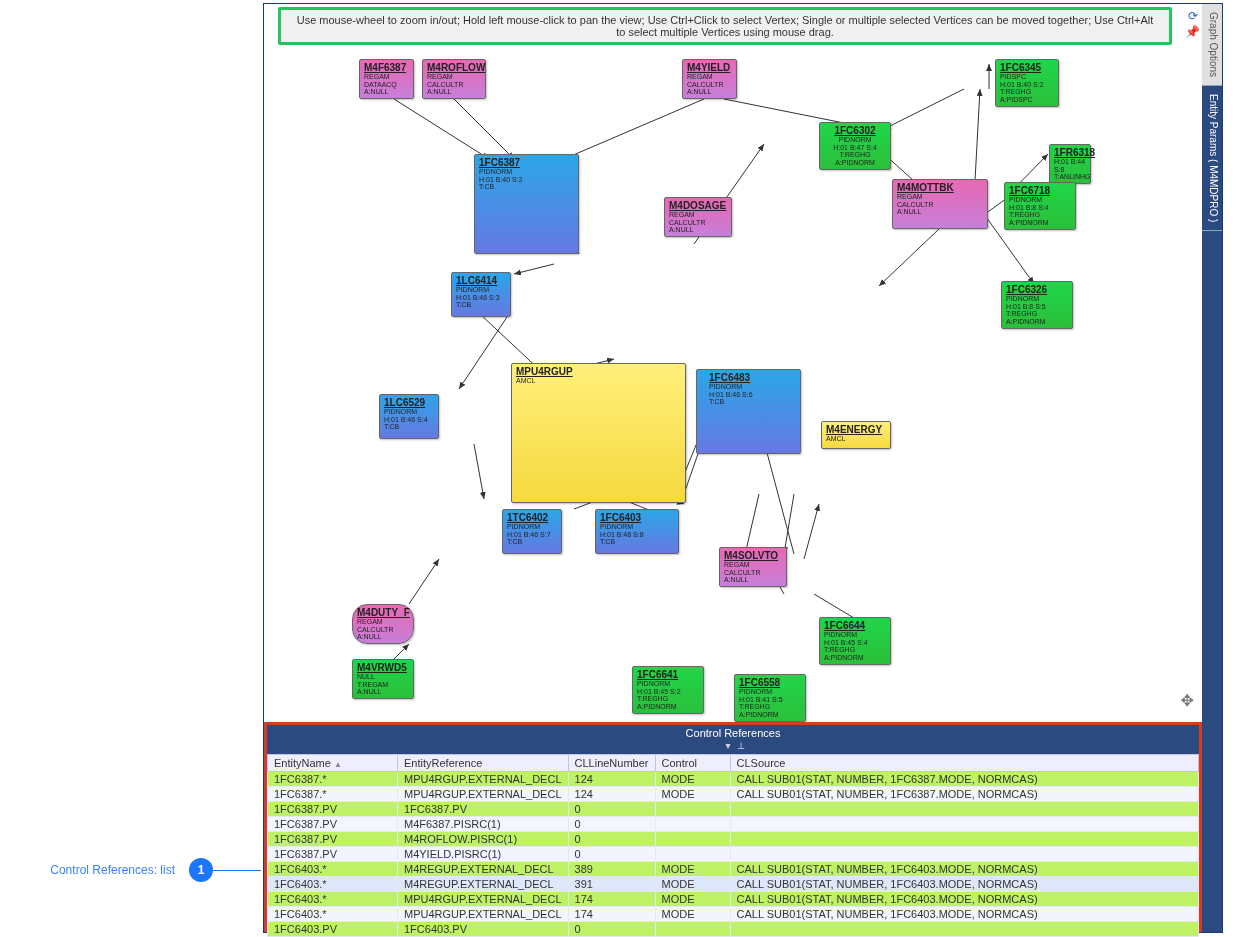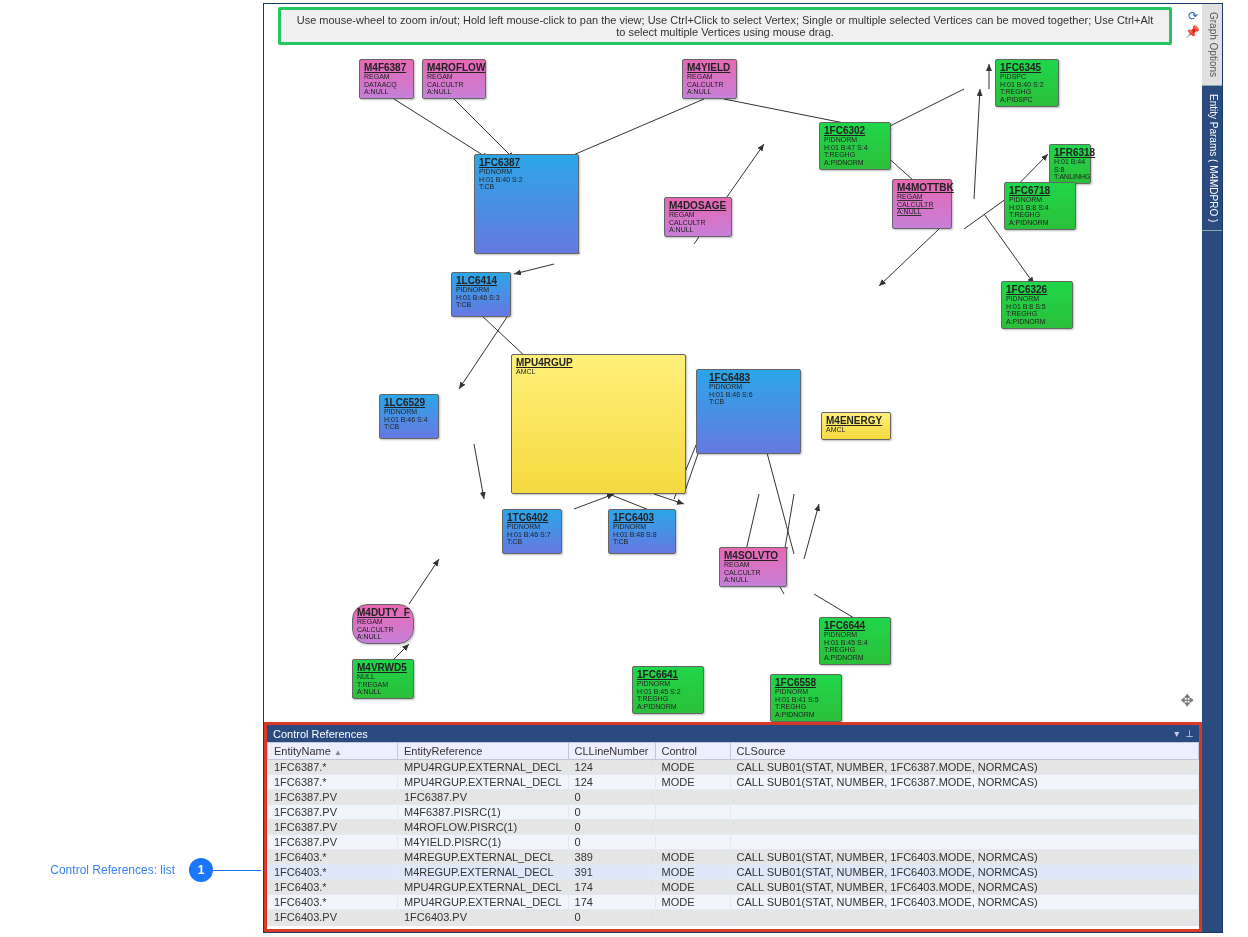--- a/index.html
+++ b/index.html
@@ -133,7 +133,7 @@
         <div class="sub">H:01 B:44 S:8</div>
         <div class="sub">T:ANLINHG</div>
       </div>
-    <div class="node green" style="left:555px; top:118px; width:72px;">
+    <div class="node green" style="left:555px; top:118px; width:72px;text-align:center;">
         <div class="title">1FC6302</div>
         <div class="sub">PIDNORM</div>
         <div class="sub">H:01 B:47 S:4</div>

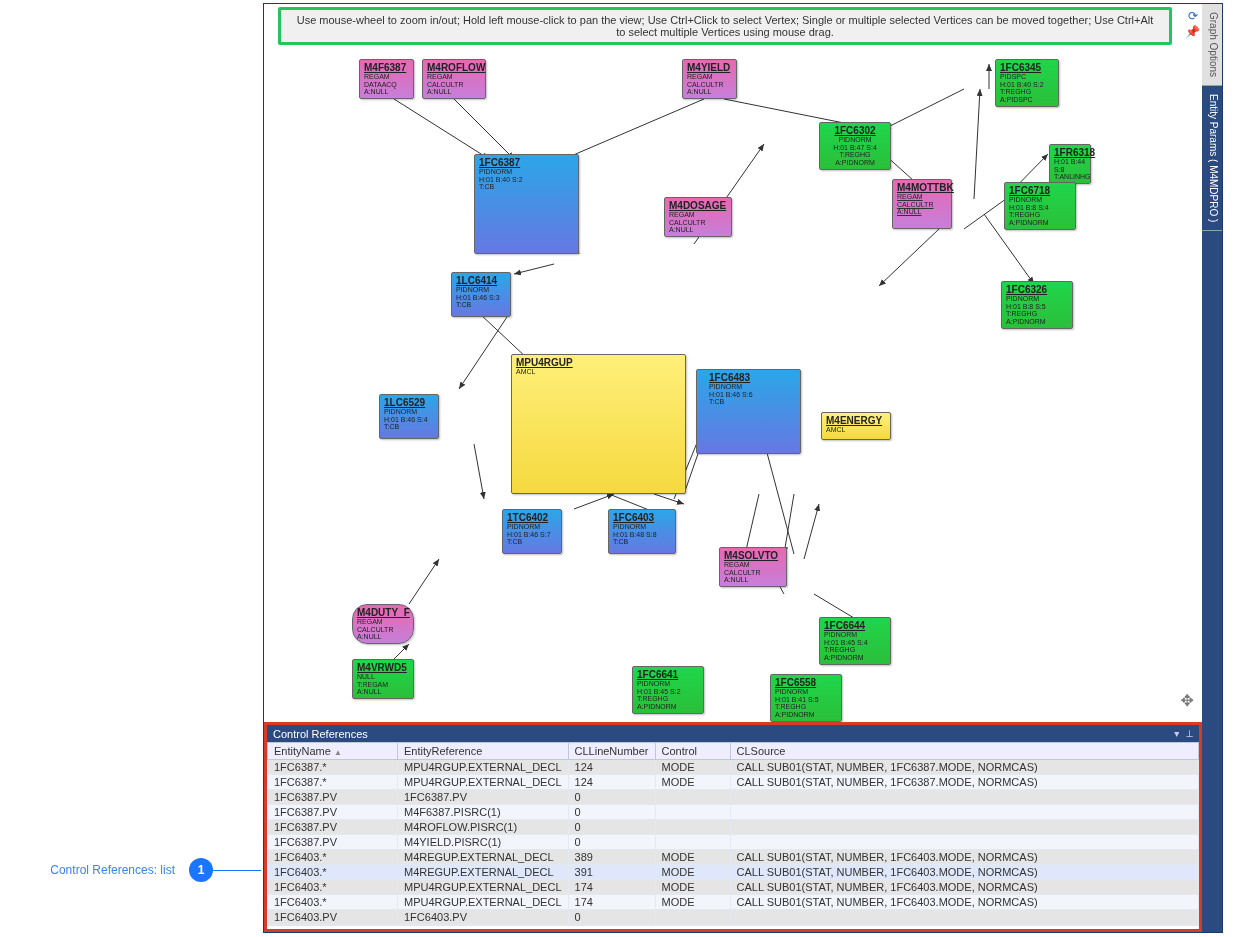--- a/index.html
+++ b/index.html
@@ -170,7 +170,7 @@
         <div class="sub">CALCULTR</div>
         <div class="sub">A:NULL</div>
       </div>
-    <div class="node pink" style="left:628px; top:175px; width:60px; height:50px;text-decoration:underline;">
+    <div class="node pink" style="left:628px; top:175px; width:96px; height:50px;">
         <div class="title">M4MOTTBK</div>
         <div class="sub">REGAM</div>
         <div class="sub">CALCULTR</div>

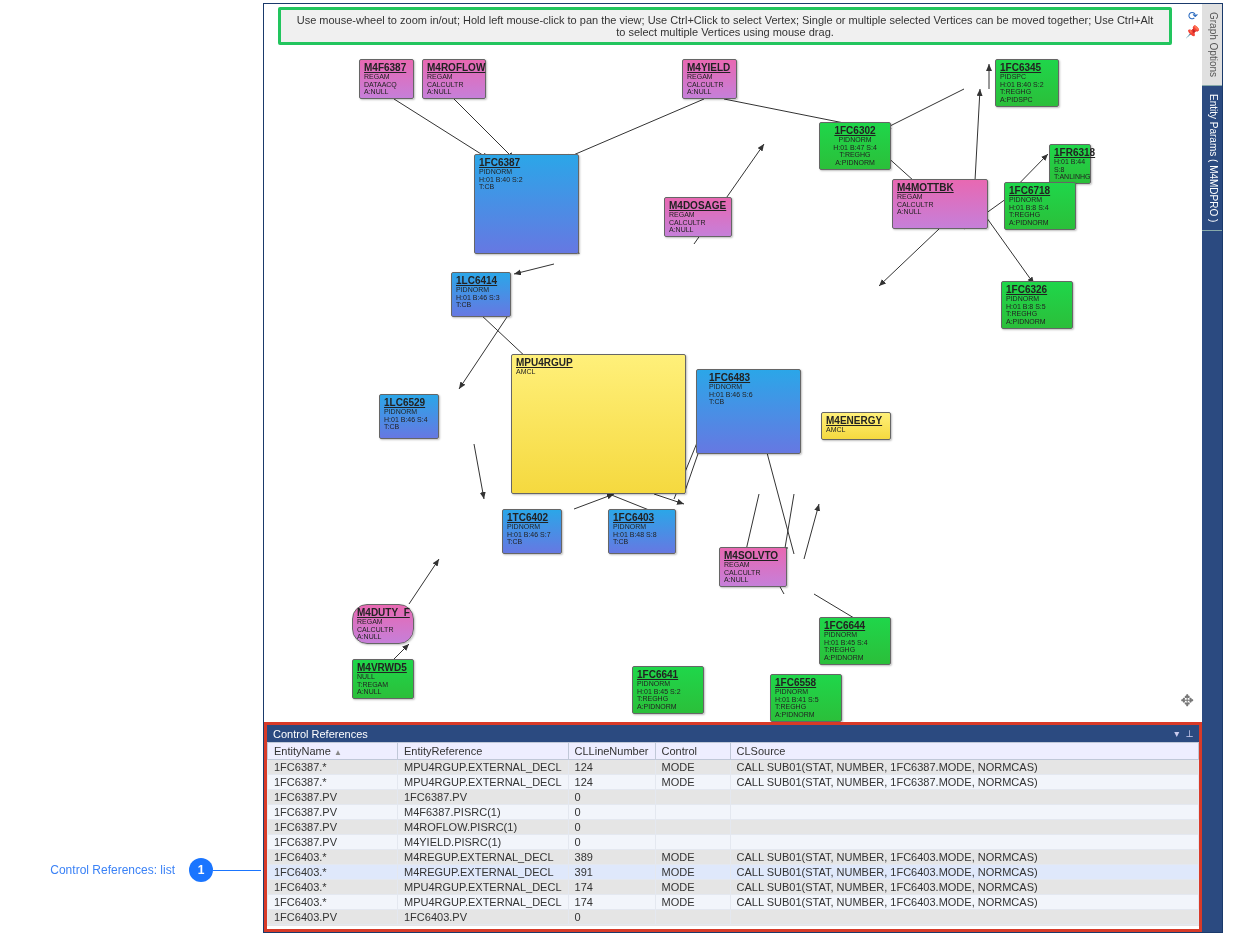--- a/index.html
+++ b/index.html
@@ -19,7 +19,7 @@
 .pink { background:linear-gradient(#e868b2,#c67fd9); }
 .blue { background:linear-gradient(#2ba6e8,#6678e2); }
 .green { background:linear-gradient(#1fd64a,#2bbf3a); }
-.yellow { background:linear-gradient(#fff07a,#f5d93f); color:#333; }
+.yellow { background:linear-gradient(#fff07a,#f5d93f); color:#333;margin-top:9px; }
 .panel { position:absolute; left:0; right:20px; bottom:0; height:210px; border-top:1px solid #666; border:3px solid #d83a28; }
 .panel-header { background:#2b4a80; color:#fff; padding:2px 6px; font-size:11px; display:flex; justify-content:space-between; align-items:center;}
 .panel-header .right-icons span{ color:#cce; margin-left:4px; font-size:10px; cursor:pointer;}

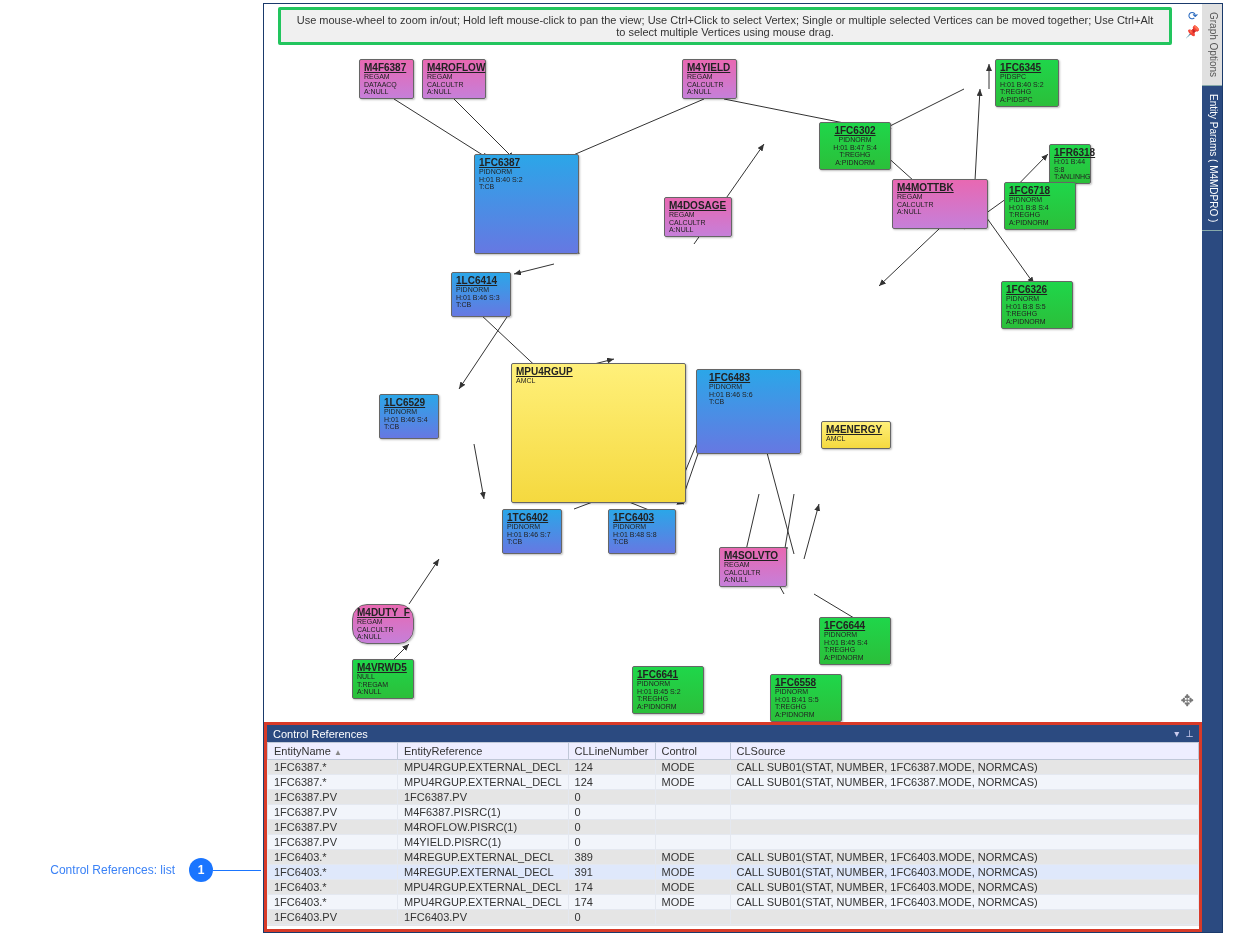--- a/index.html
+++ b/index.html
@@ -204,7 +204,7 @@
         <div class="sub">H:01 B:46 S:7</div>
         <div class="sub">T:CB</div>
       </div>
-    <div class="node blue" style="left:344px; top:505px; width:68px; height:45px;">
+    <div class="node blue" style="left:331px; top:505px; width:84px; height:45px;">
         <div class="title">1FC6403</div>
         <div class="sub">PIDNORM</div>
         <div class="sub">H:01 B:48 S:8</div>

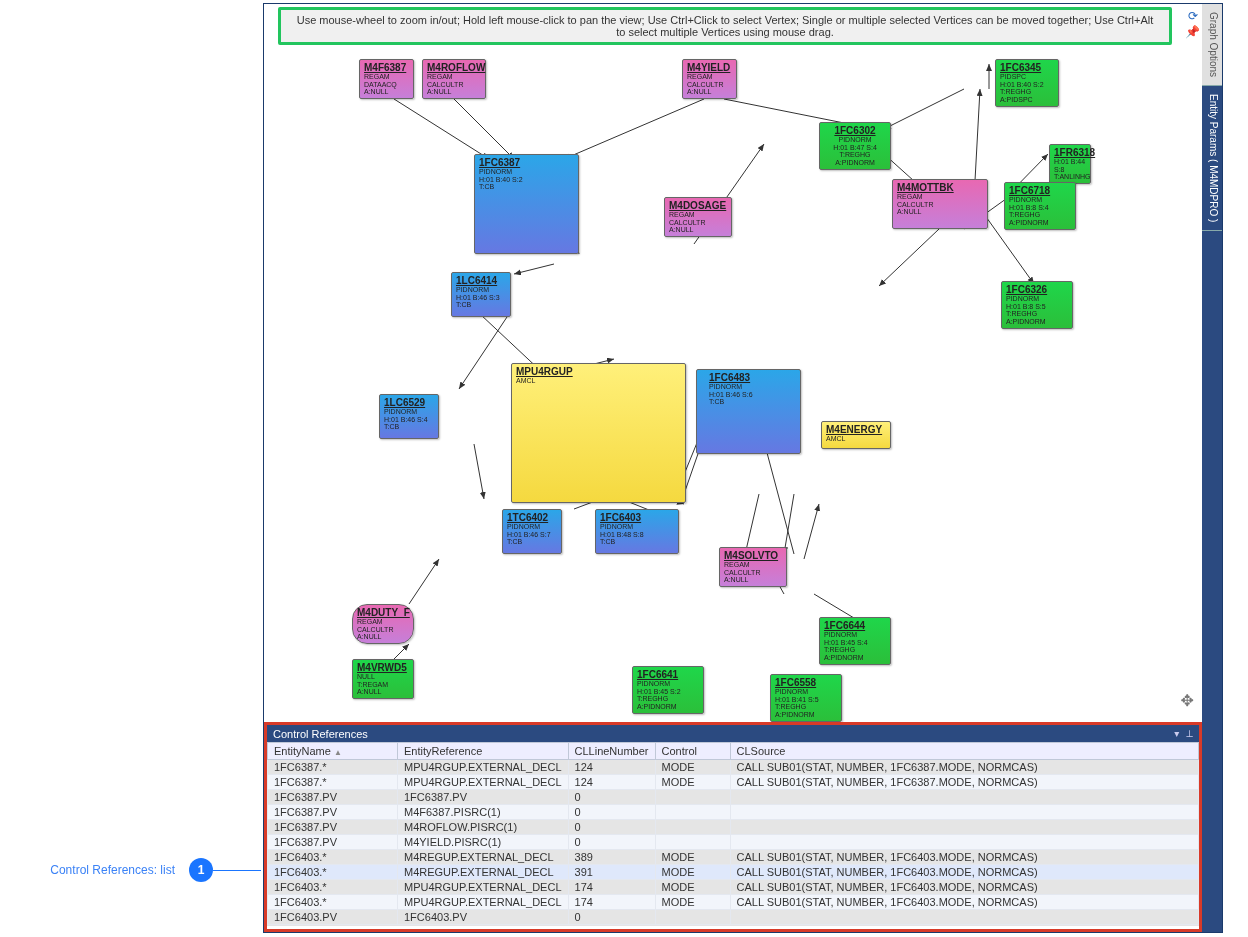--- a/index.html
+++ b/index.html
@@ -239,7 +239,7 @@
         <div class="sub">H:01 B:45 S:2</div>
         <div class="sub">T:REGHG A:PIDNORM</div>
       </div>
-    <div class="node green" style="left:470px; top:670px; width:72px;margin-left:36px;">
+    <div class="node green" style="left:470px; top:670px; width:72px;">
         <div class="title">1FC6558</div>
         <div class="sub">PIDNORM</div>
         <div class="sub">H:01 B:41 S:5</div>

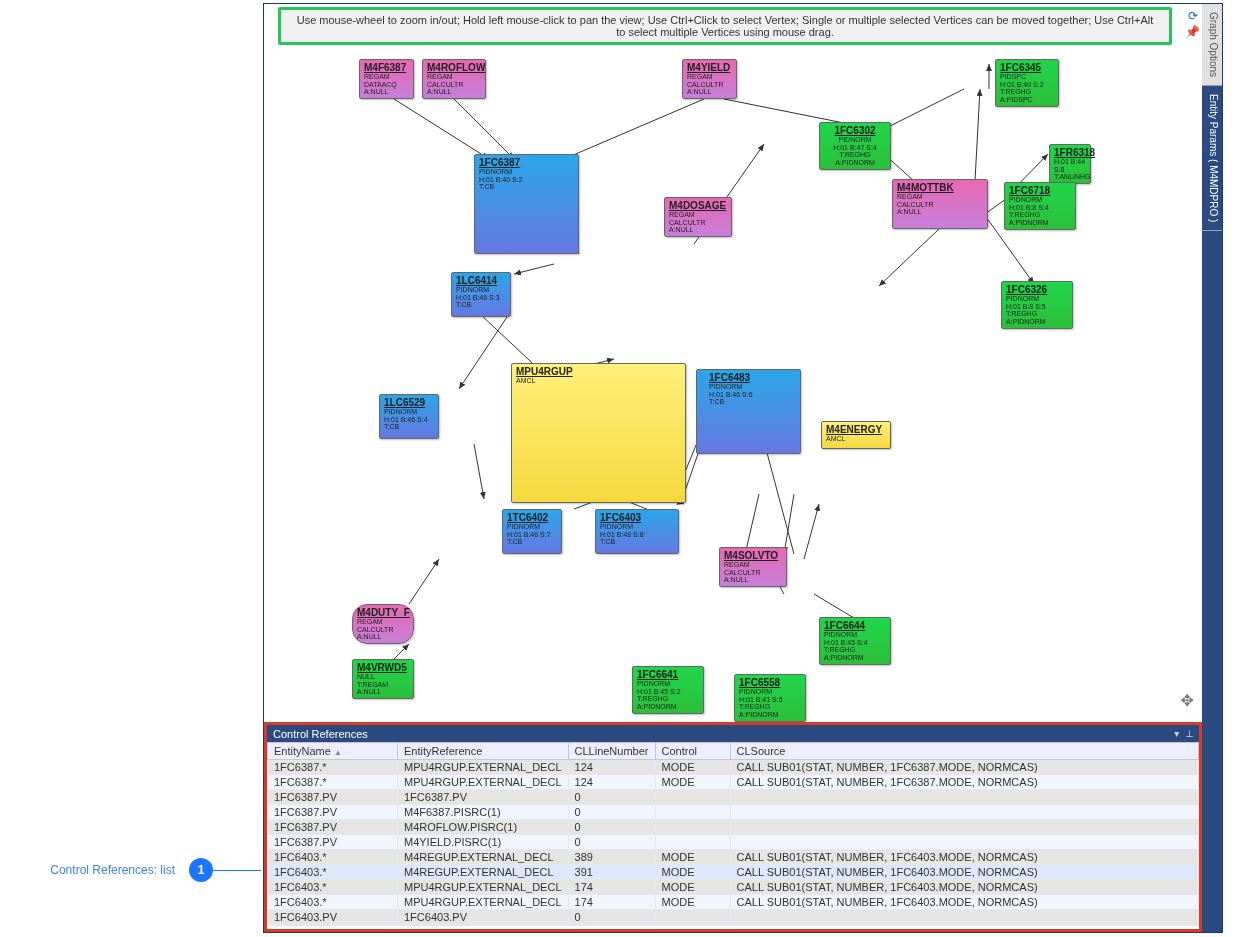--- a/index.html
+++ b/index.html
@@ -21,7 +21,7 @@
 .green { background:linear-gradient(#1fd64a,#2bbf3a); }
 .yellow { background:linear-gradient(#fff07a,#f5d93f); color:#333;margin-top:9px; }
 .panel { position:absolute; left:0; right:20px; bottom:0; height:210px; border-top:1px solid #666; border:3px solid #d83a28; }
-.panel-header { background:#2b4a80; color:#fff; padding:2px 6px; font-size:11px; display:flex; justify-content:space-between; align-items:center;}
+.panel-header { background:#2b4a80; color:#fff; padding:2px 6px; font-size:11px; display:flex; justify-content:space-between; align-items:center;flex-direction:column;}
 .panel-header .right-icons span{ color:#cce; margin-left:4px; font-size:10px; cursor:pointer;}
 .grid { width:100%; border-collapse:collapse; font-size:11px; }
 .grid th { background:#eef; border:1px solid #c0c8d8; padding:2px 6px; font-weight:normal; text-align:left; }

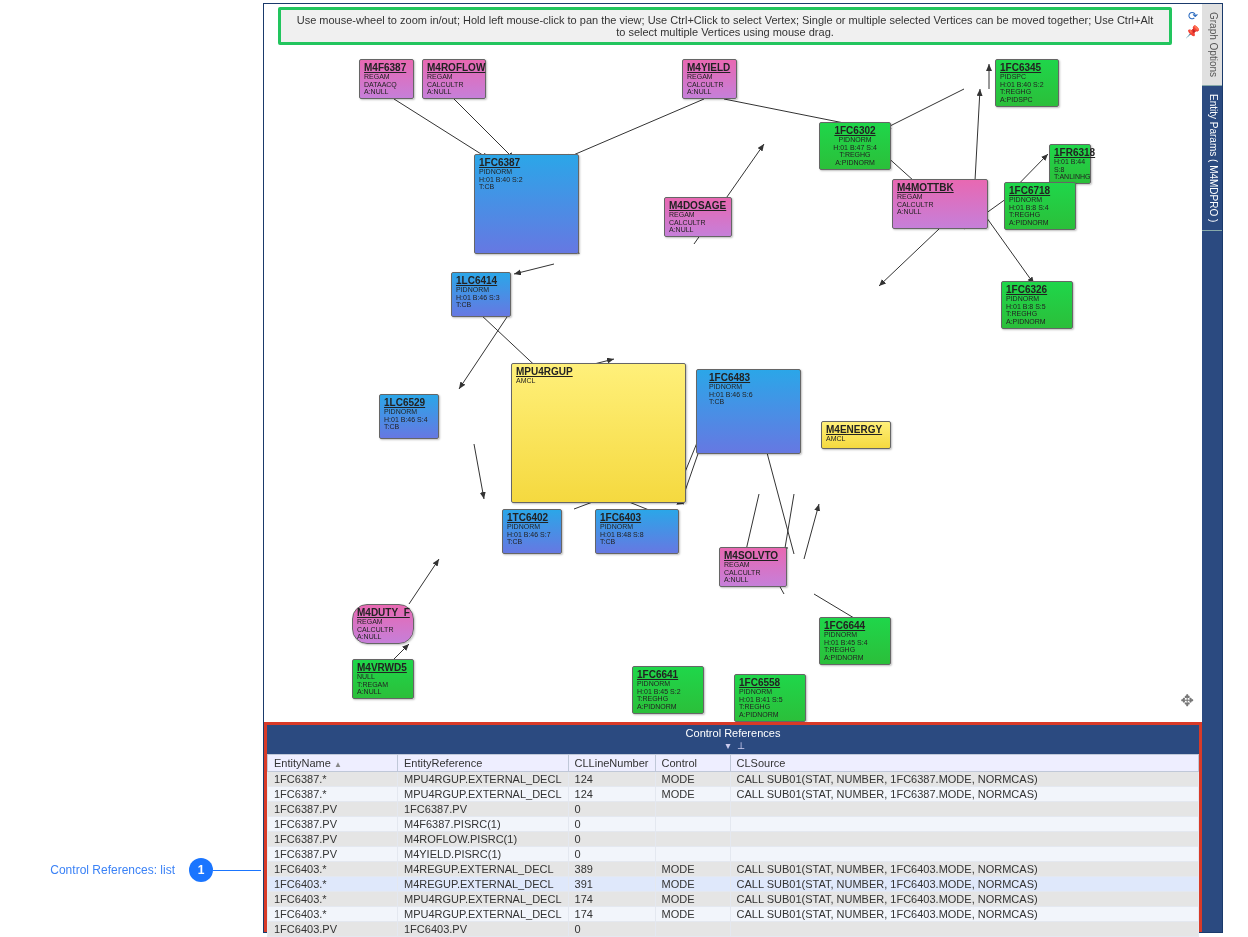--- a/index.html
+++ b/index.html
@@ -28,7 +28,7 @@
 .grid td { border:1px solid #e4e8f0; padding:1px 6px; }
 .grid tr:nth-child(even) td { background:#f2f5fb; }
 .grid tr.hover td { background:#dfe8fb; }
-.grid-wrap { overflow-y:scroll; height:184px; background:#e5e5e5; }
+.grid-wrap { overflow-y:scroll; height:184px; background:#bef264; }
 .sort-ind { font-size:8px; color:#888; }
 .callout-badge { position:absolute; width:24px; height:24px; border-radius:50%; background:#1a75ff; color:#fff; display:flex; align-items:center; justify-content:center; font-weight:bold; font-size:12px; }
 .callout-label { position:absolute; font-size:12px; color:#3b82f6; text-align:right; }

